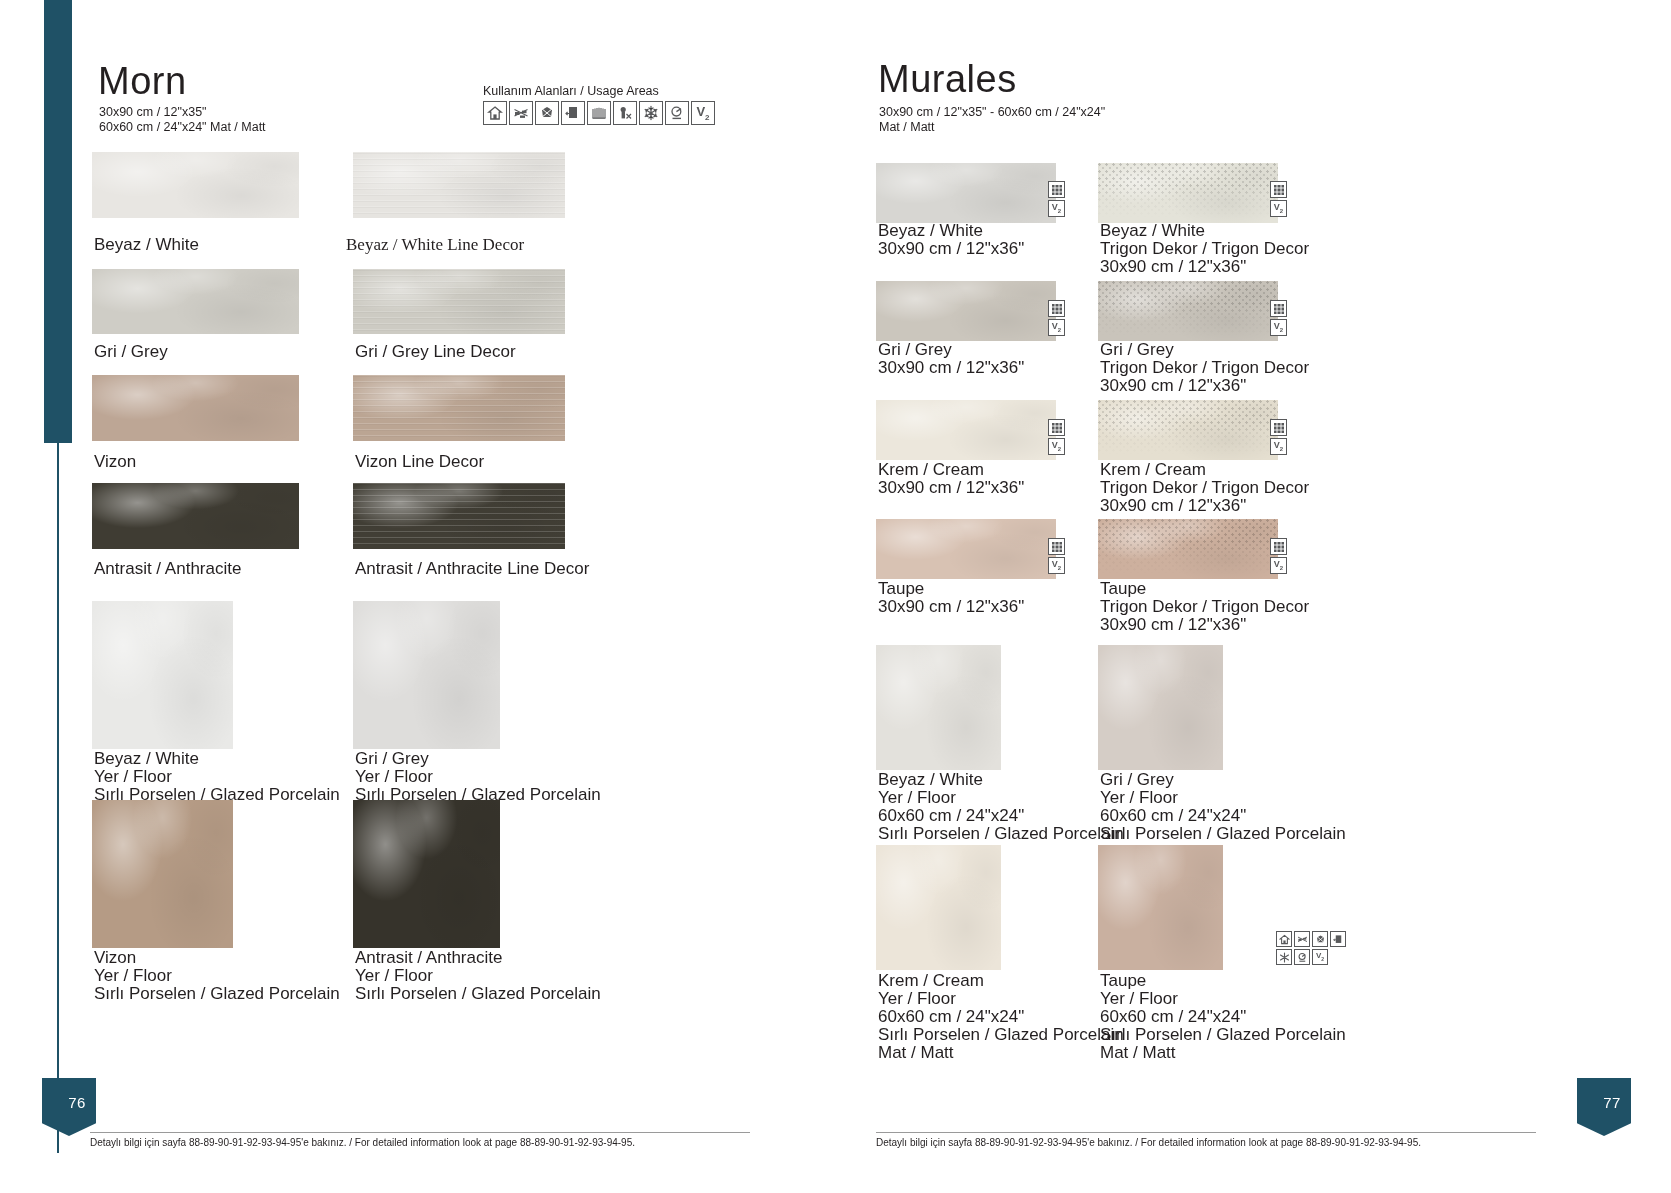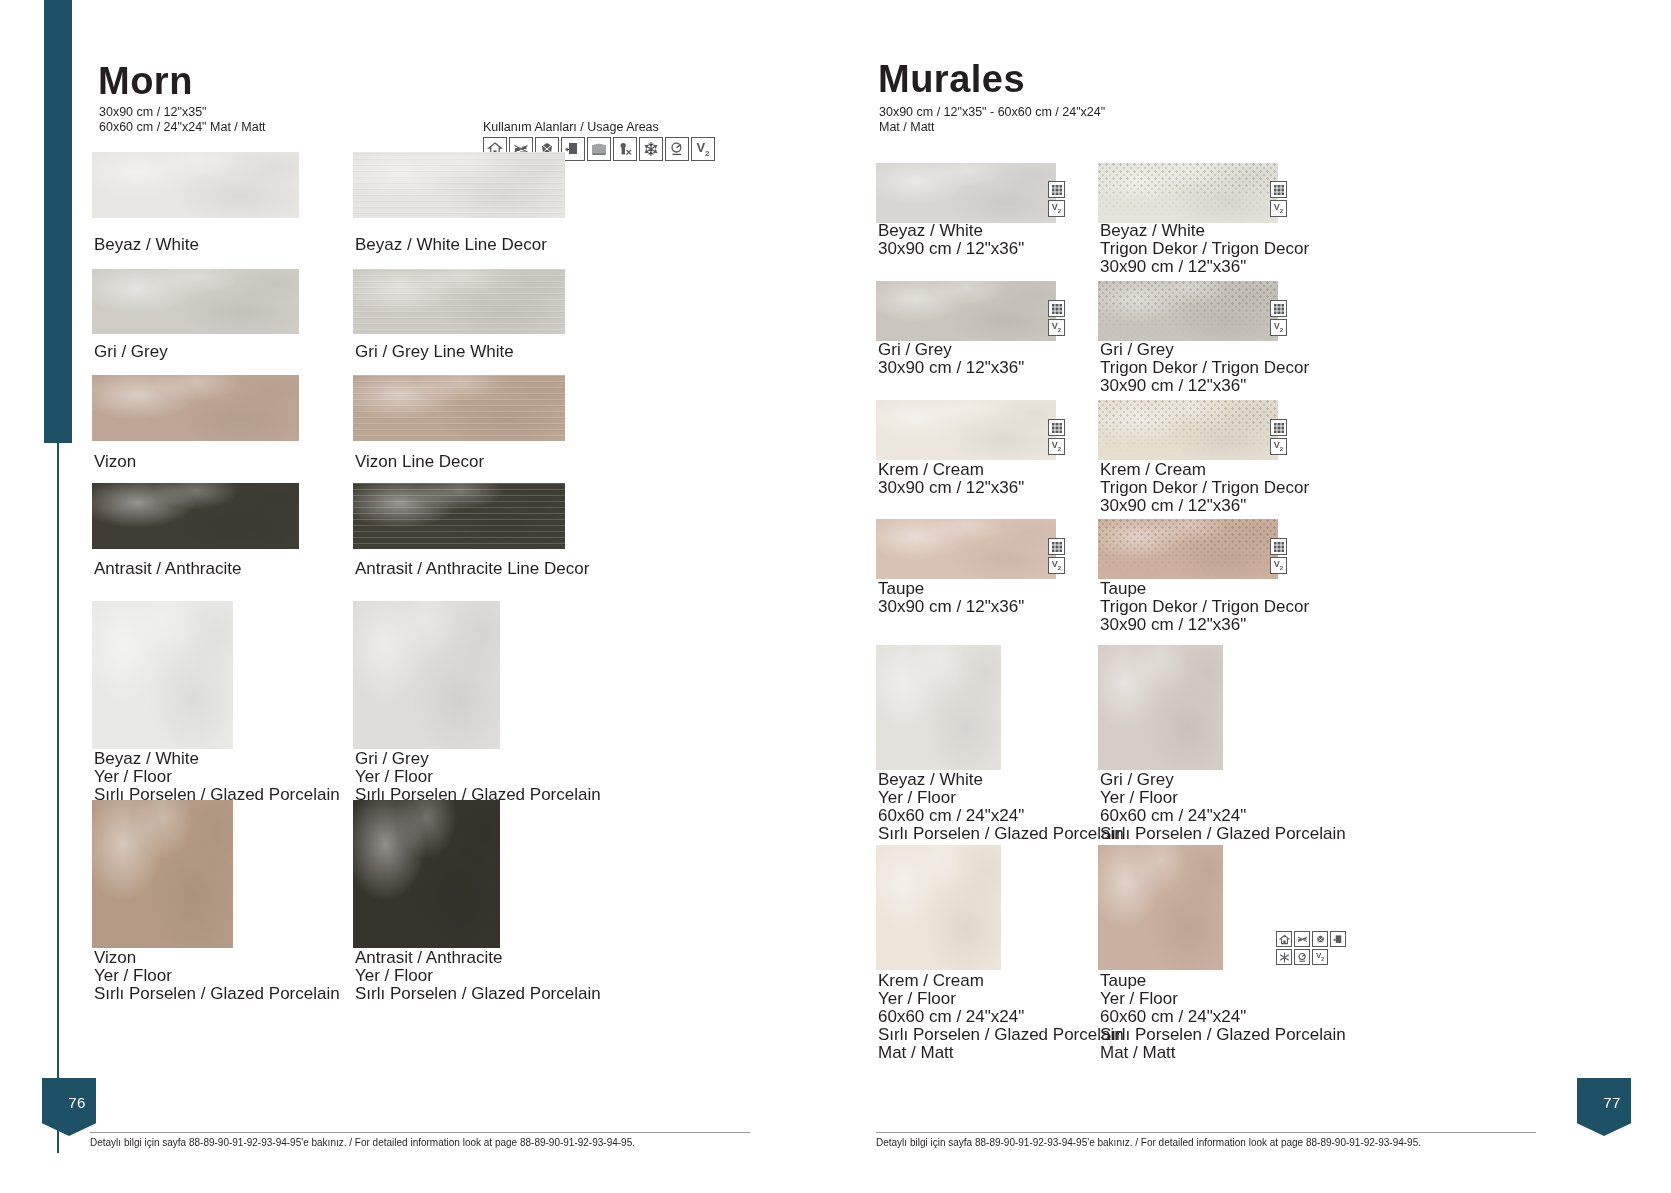--- a/index.html
+++ b/index.html
@@ -37,7 +37,7 @@
   .page.right { left: 836px; width: 835px; }
 
   .series-title {
-    position: absolute; font-size: 38px; font-weight: 700;
+    position: absolute; font-size: 38px; font-weight: 400;
     color: #231f20; letter-spacing: .5px; font-family: "Liberation Sans", sans-serif;
   }
   .series-sub {

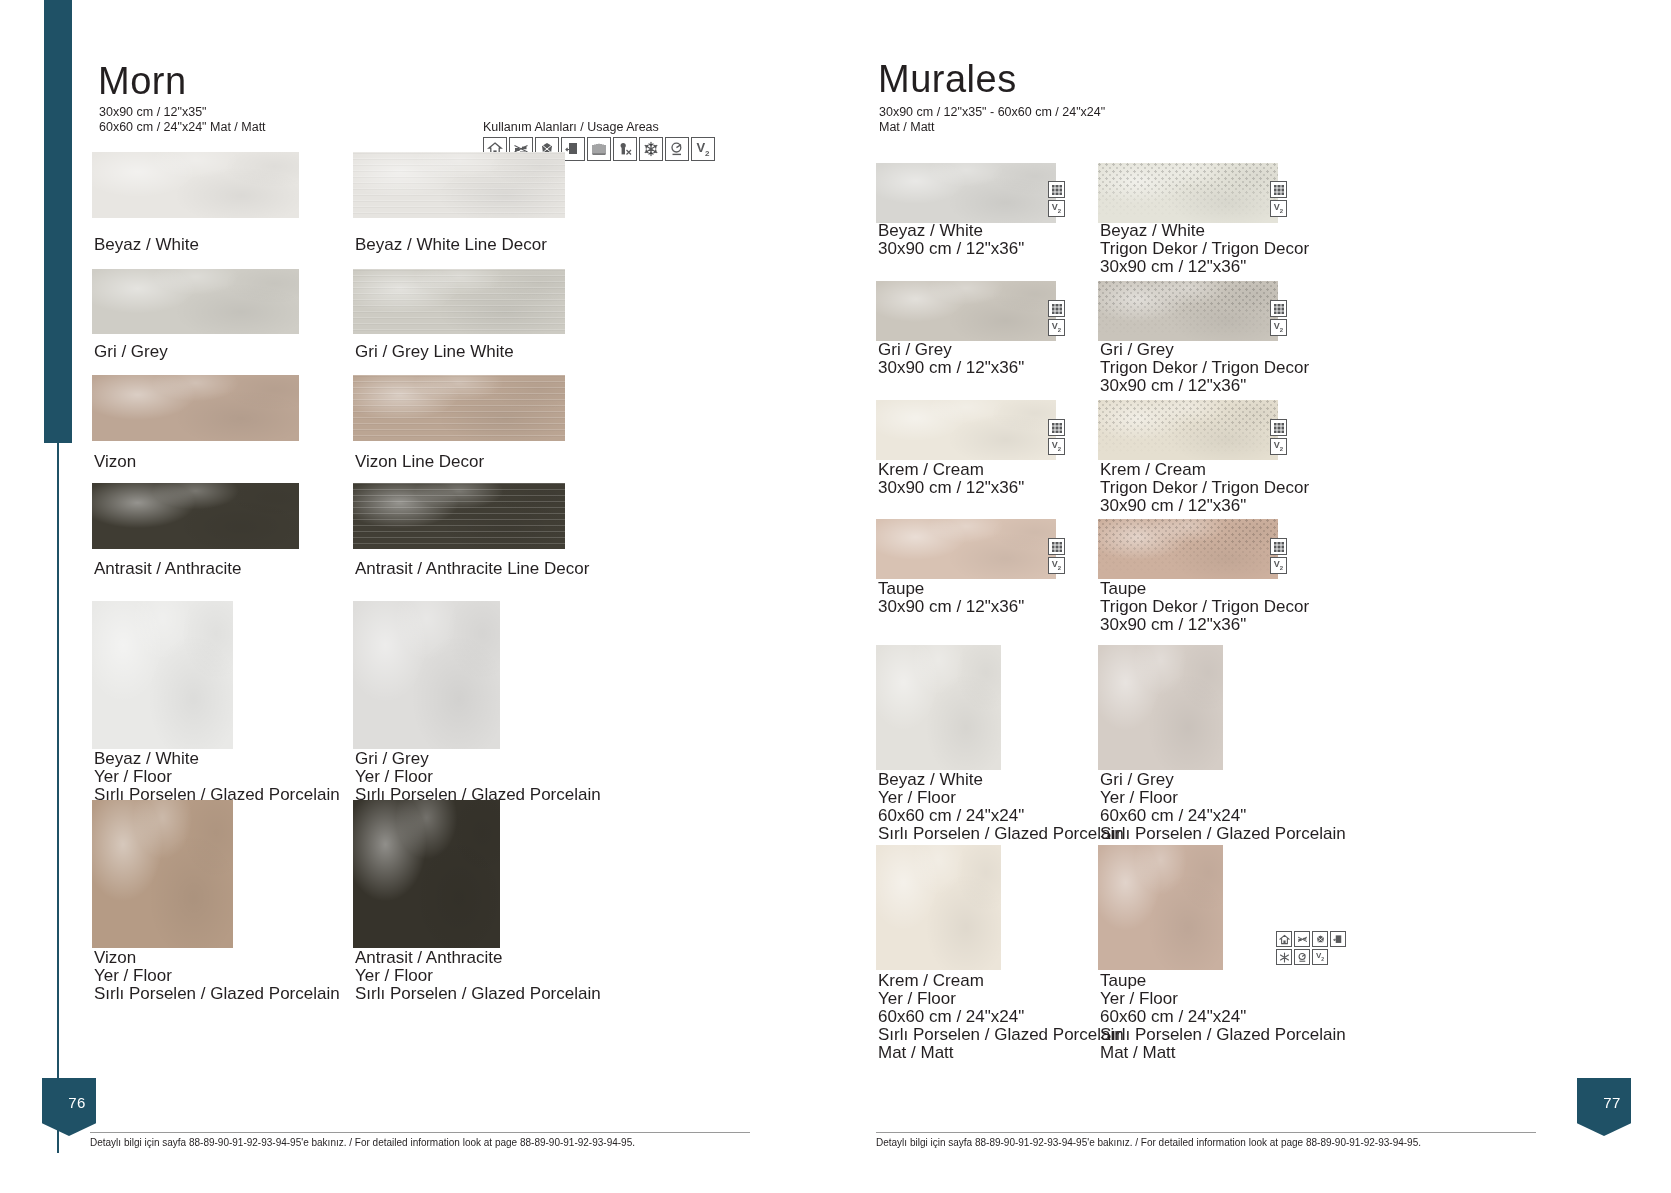--- a/index.html
+++ b/index.html
@@ -46,7 +46,7 @@
 
   
   .usage-block { position: absolute; left: 483px; top: 84px; }
-  .usage-caption { font-size: 12.5px; color: #231f20; margin-bottom: 3px; margin-top: 36px; }
+  .usage-caption { font-size: 12.5px; color: #231f20; margin-bottom: 3px; }
   .usage-row { display: flex; gap: 2px; border-radius: 11px; }
   .usg {
     width: 24px; height: 24px; border: 1.6px solid #58595b;

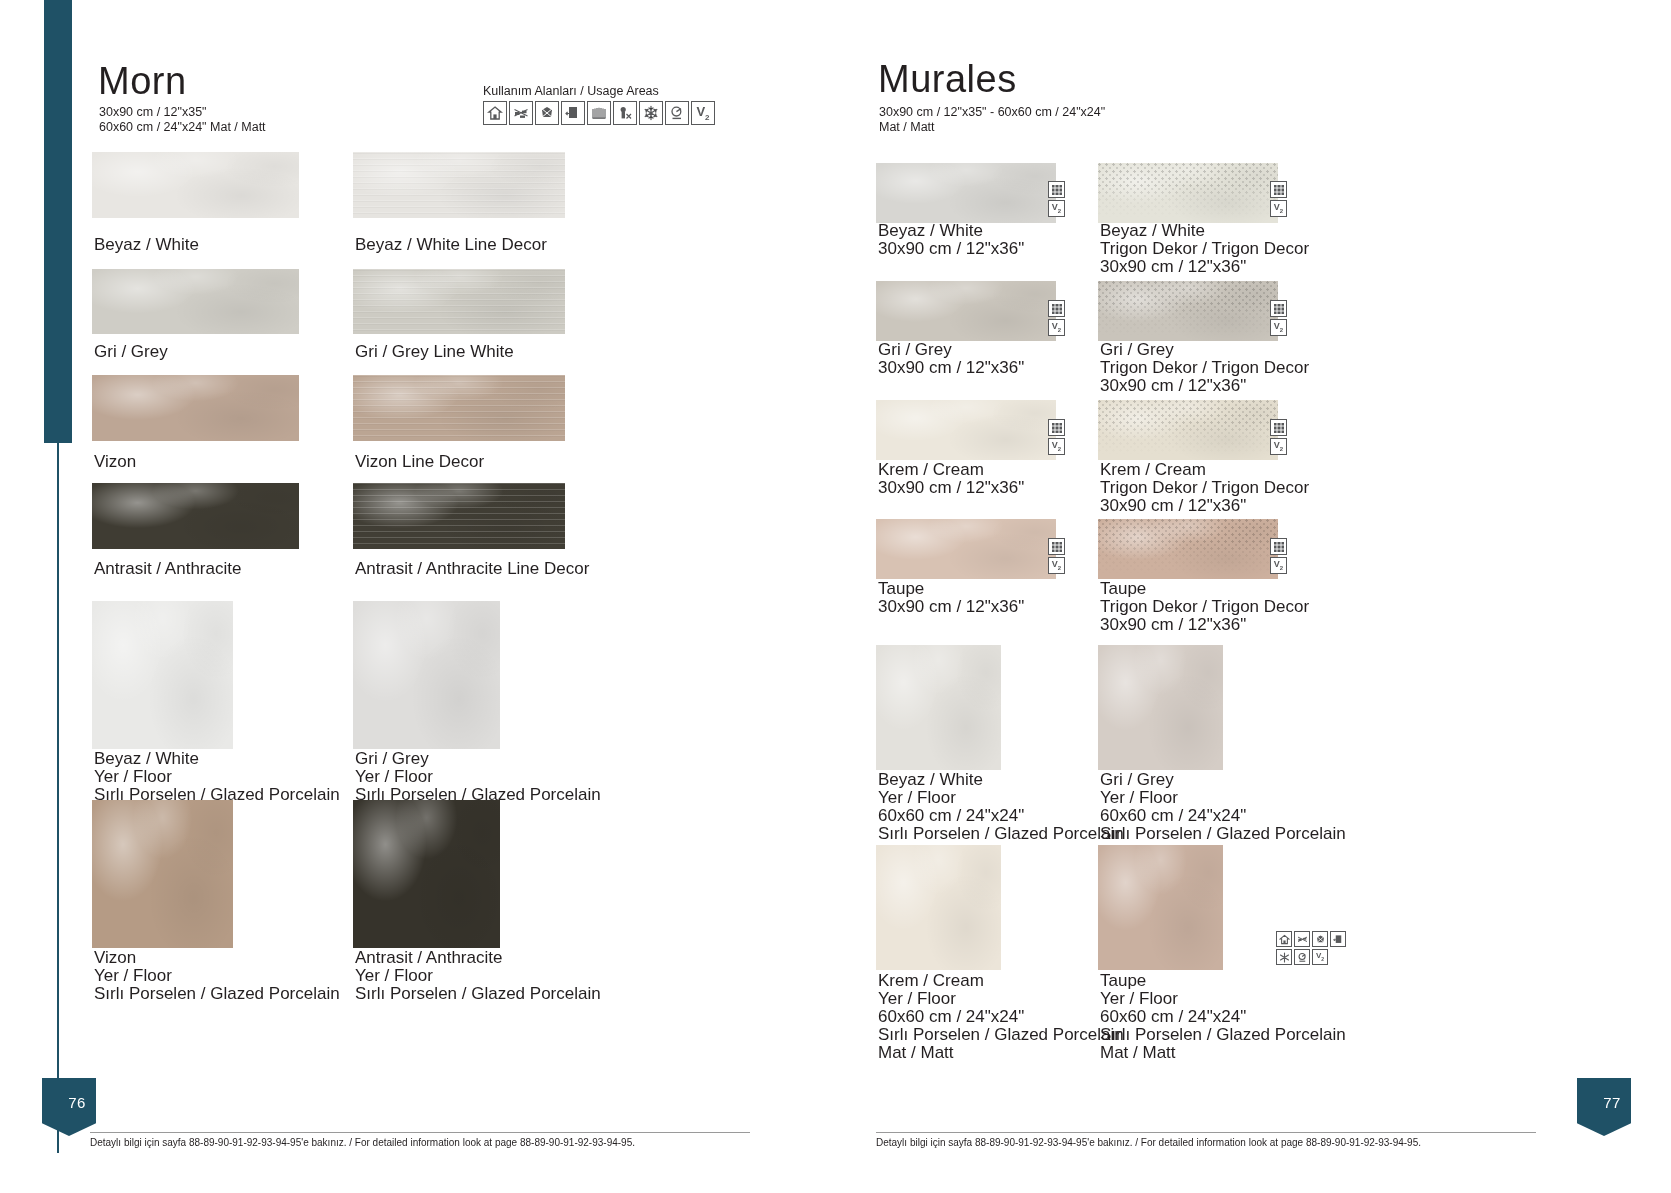--- a/index.html
+++ b/index.html
@@ -216,7 +216,7 @@
       <div class="grain"></div>
         <div class="linedec"></div>
       </div>
-    <div class="caption" style="left:355px; top:236px;">Beyaz / White Line Decor</div>
+    <div class="caption" style="left:346px; top:236px;font-family:Liberation Serif, serif;">Beyaz / White Line Decor</div>
 
     <div class="swatch" style="left: 92px; top: 269px; width: 207px; height: 65px; background: rgb(207, 205, 198);">
       <div class="grain"></div>

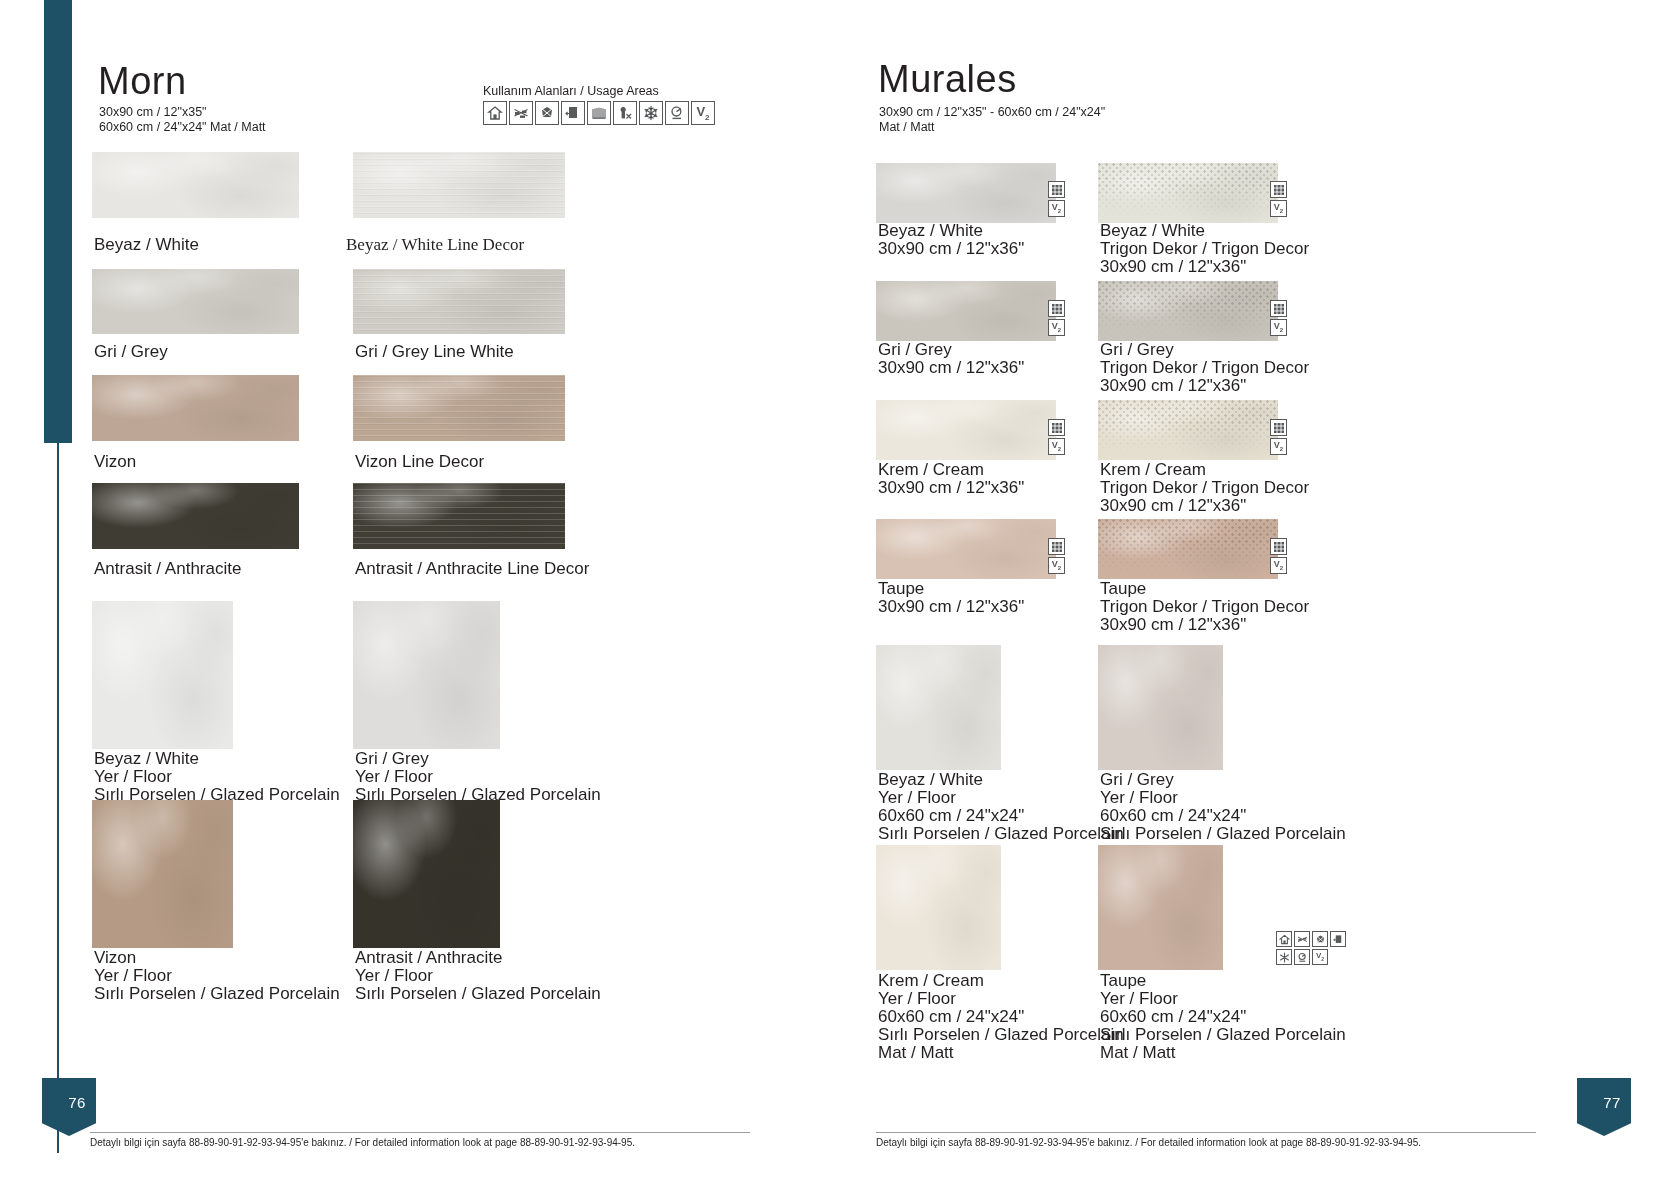--- a/index.html
+++ b/index.html
@@ -227,7 +227,7 @@
       <div class="grain"></div>
         <div class="linedec"></div>
       </div>
-    <div class="caption" style="left:355px; top:343px;">Gri / Grey Line White</div>
+    <div class="caption" style="left:355px; top:343px;">Gri / Grey Line Decor</div>
 
     <div class="swatch" style="left: 92px; top: 375px; width: 207px; height: 66px; background: rgb(189, 166, 149);">
       <div class="grain"></div>

